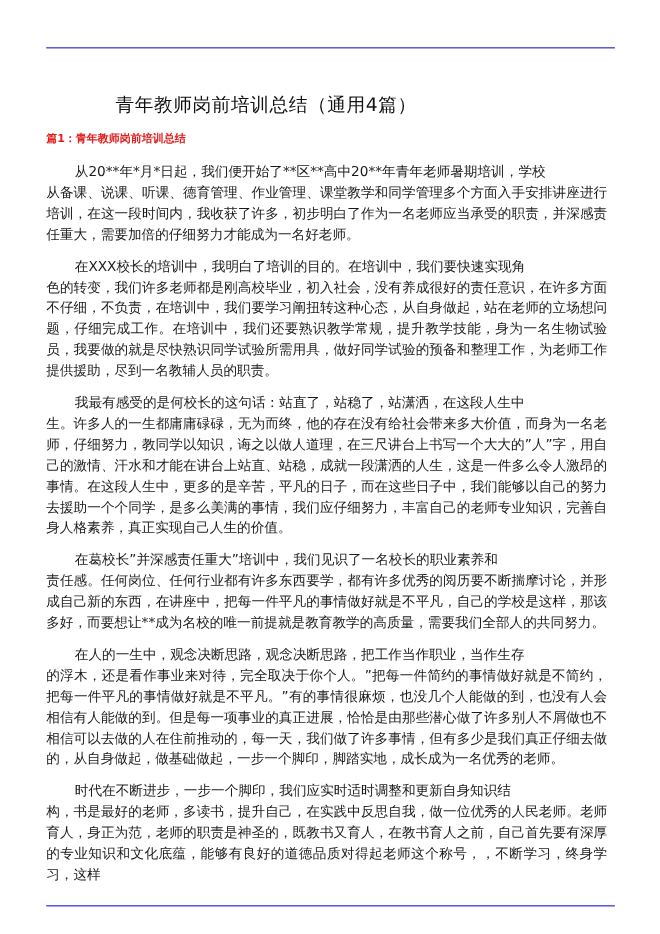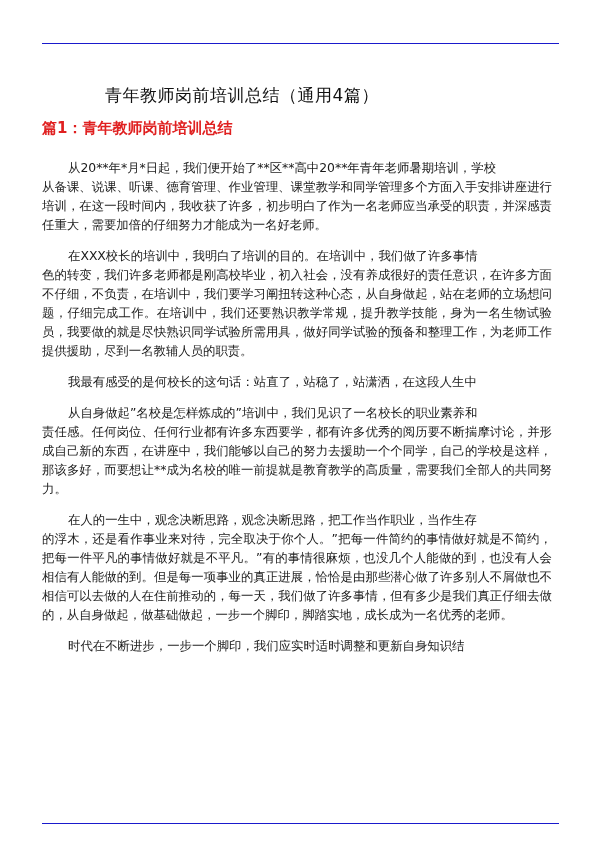--- a/index.html
+++ b/index.html
@@ -21,7 +21,7 @@
     }
     .section-heading {
       position: absolute; top: 119px; left: 42px;
-      font-size: 15px; color: #e02020; font-weight: bold;
+      font-size: 10px; color: #e02020; font-weight: bold;
     }
     .body {
       position: absolute; top: 146px; left: 42px; width: 510px;

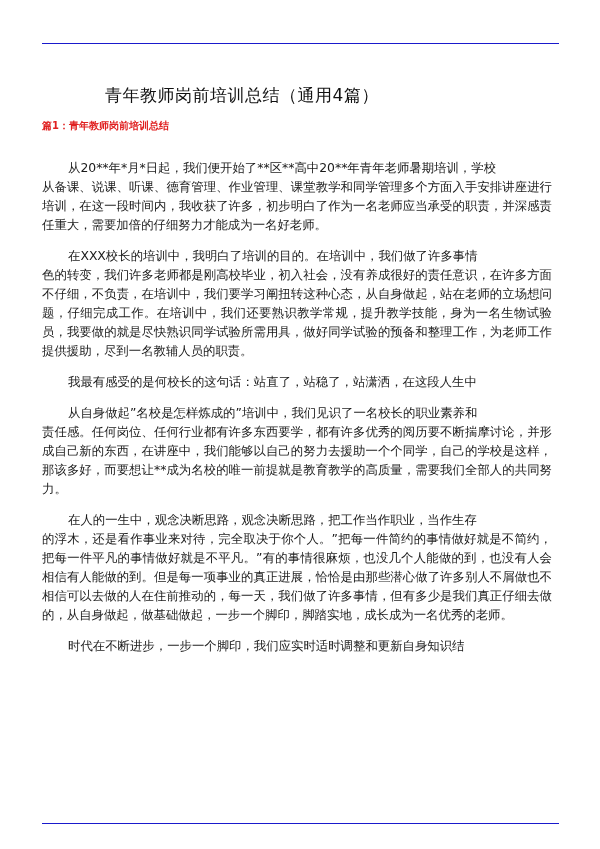--- a/index.html
+++ b/index.html
@@ -27,7 +27,7 @@
       position: absolute; top: 146px; left: 42px; width: 510px;
     }
     .para {
-      margin: 12px 0 10px 0;
+      margin: 0 0 10px 0;
       font-size: 12.4px; line-height: 19px;
       text-align: justify;
       word-break: break-all;

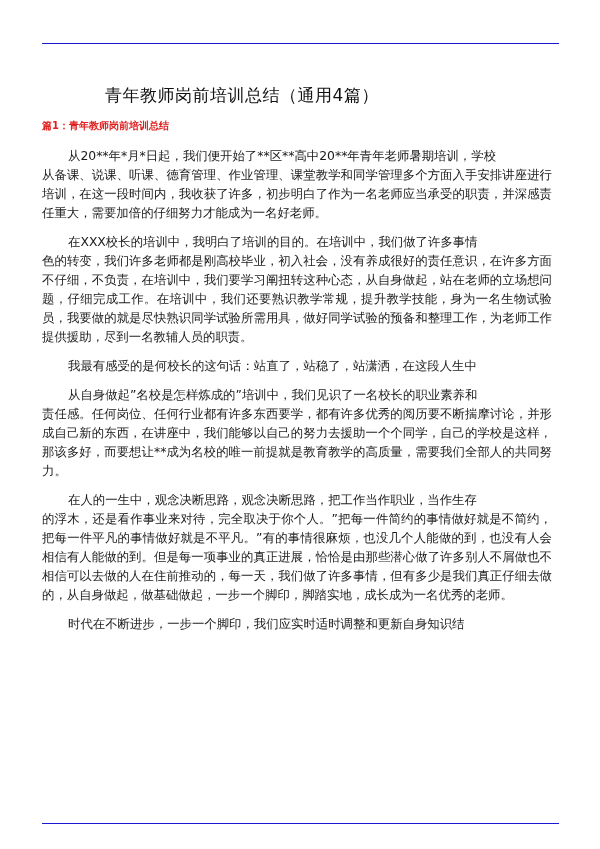--- a/index.html
+++ b/index.html
@@ -54,7 +54,7 @@
     <span class="first">从20**年*月*日起，我们便开始了**区**高中20**年青年老师暑期培训，学校</span><span>从备课、说课、听课、德育管理、作业管理、课堂教学和同学管理多个方面入手安排讲座进行培训，在这一段时间内，我收获了许多，初步明白了作为一名老师应当承受的职责，并深感责任重大，需要加倍的仔细努力才能成为一名好老师。</span>
   </p>
   <p class="para">
-    <span class="first">在XXX校长的培训中，我明白了培训的目的。在培训中，我们做了许多事情</span><span>色的转变，我们许多老师都是刚高校毕业，初入社会，没有养成很好的责任意识，在许多方面不仔细，不负责，在培训中，我们要学习阐扭转这种心态，从自身做起，站在老师的立场想问题，仔细完成工作。在培训中，我们还要熟识教学常规，提升教学技能，身为一名生物试验员，我要做的就是尽快熟识同学试验所需用具，做好同学试验的预备和整理工作，为老师工作提供援助，尽到一名教辅人员的职责。</span>
+    <span class="first">在XXX校长的培训中，我明白了培训的目的。在培训中，我们要快速实现角</span><span>色的转变，我们许多老师都是刚高校毕业，初入社会，没有养成很好的责任意识，在许多方面不仔细，不负责，在培训中，我们要学习阐扭转这种心态，从自身做起，站在老师的立场想问题，仔细完成工作。在培训中，我们还要熟识教学常规，提升教学技能，身为一名生物试验员，我要做的就是尽快熟识同学试验所需用具，做好同学试验的预备和整理工作，为老师工作提供援助，尽到一名教辅人员的职责。</span>
   </p>
   <p class="para">
     <span class="first">我最有感受的是何校长的这句话：站直了，站稳了，站潇洒，在这段人生中</span>

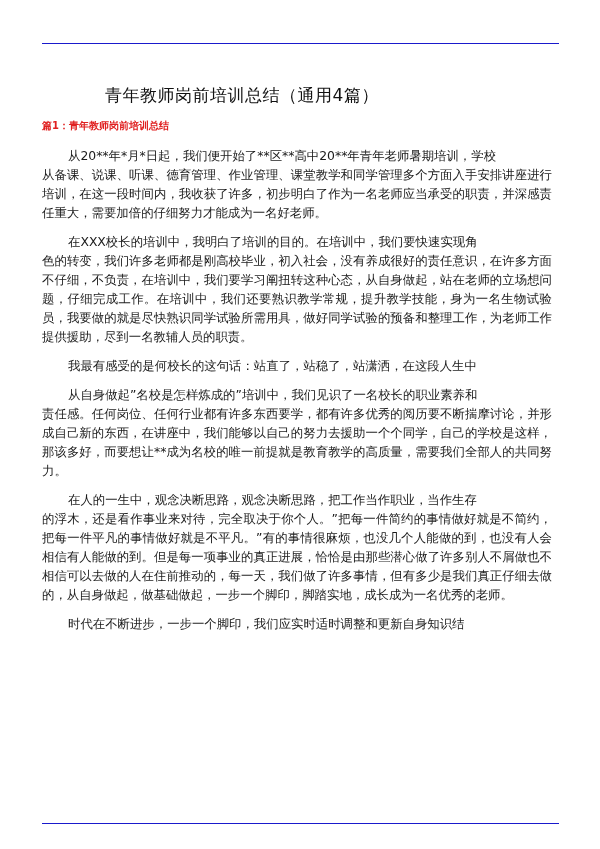--- a/index.html
+++ b/index.html
@@ -57,7 +57,7 @@
     <span class="first">在XXX校长的培训中，我明白了培训的目的。在培训中，我们要快速实现角</span><span>色的转变，我们许多老师都是刚高校毕业，初入社会，没有养成很好的责任意识，在许多方面不仔细，不负责，在培训中，我们要学习阐扭转这种心态，从自身做起，站在老师的立场想问题，仔细完成工作。在培训中，我们还要熟识教学常规，提升教学技能，身为一名生物试验员，我要做的就是尽快熟识同学试验所需用具，做好同学试验的预备和整理工作，为老师工作提供援助，尽到一名教辅人员的职责。</span>
   </p>
   <p class="para">
-    <span class="first">我最有感受的是何校长的这句话：站直了，站稳了，站潇洒，在这段人生中</span>
+    <span class="first">我最有感受的是何校长的这句话：站直了，站稳了，站潇洒，在这段人生中</span><span>生。许多人的一生都庸庸碌碌，无为而终，他的存在没有给社会带来多大价值，而身为一名老师，仔细努力，教同学以知识，诲之以做人道理，在三尺讲台上书写一个大大的”人”字，用自己的激情、汗水和才能在讲台上站直、站稳，成就一段潇洒的人生，这是一件多么令人激昂的事情。在这段人生中，更多的是辛苦，平凡的日子，而在这些日子中，我们能够以自己的努力去援助一个个同学，是多么美满的事情，我们应仔细努力，丰富自己的老师专业知识，完善自身人格素养，真正实现自己人生的价值。</span>
   </p>
   <p class="para">
     <span class="first">从自身做起”名校是怎样炼成的”培训中，我们见识了一名校长的职业素养和</span><span>责任感。任何岗位、任何行业都有许多东西要学，都有许多优秀的阅历要不断揣摩讨论，并形成自己新的东西，在讲座中，我们能够以自己的努力去援助一个个同学，自己的学校是这样，那该多好，而要想让**成为名校的唯一前提就是教育教学的高质量，需要我们全部人的共同努力。</span>

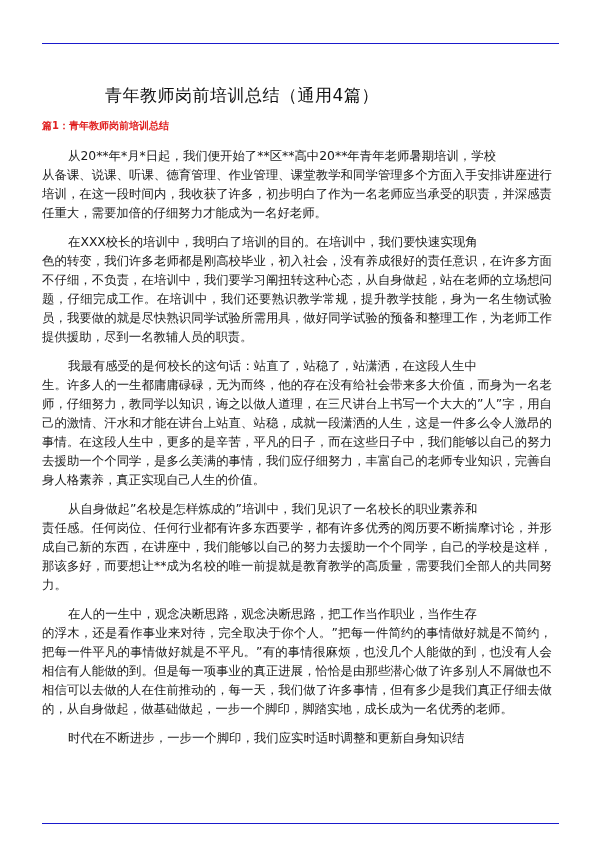--- a/index.html
+++ b/index.html
@@ -60,7 +60,7 @@
     <span class="first">我最有感受的是何校长的这句话：站直了，站稳了，站潇洒，在这段人生中</span><span>生。许多人的一生都庸庸碌碌，无为而终，他的存在没有给社会带来多大价值，而身为一名老师，仔细努力，教同学以知识，诲之以做人道理，在三尺讲台上书写一个大大的”人”字，用自己的激情、汗水和才能在讲台上站直、站稳，成就一段潇洒的人生，这是一件多么令人激昂的事情。在这段人生中，更多的是辛苦，平凡的日子，而在这些日子中，我们能够以自己的努力去援助一个个同学，是多么美满的事情，我们应仔细努力，丰富自己的老师专业知识，完善自身人格素养，真正实现自己人生的价值。</span>
   </p>
   <p class="para">
-    <span class="first">从自身做起”名校是怎样炼成的”培训中，我们见识了一名校长的职业素养和</span><span>责任感。任何岗位、任何行业都有许多东西要学，都有许多优秀的阅历要不断揣摩讨论，并形成自己新的东西，在讲座中，我们能够以自己的努力去援助一个个同学，自己的学校是这样，那该多好，而要想让**成为名校的唯一前提就是教育教学的高质量，需要我们全部人的共同努力。</span>
+    <span class="first">在葛校长”并深感责任重大”培训中，我们见识了一名校长的职业素养和</span><span>责任感。任何岗位、任何行业都有许多东西要学，都有许多优秀的阅历要不断揣摩讨论，并形成自己新的东西，在讲座中，我们能够以自己的努力去援助一个个同学，自己的学校是这样，那该多好，而要想让**成为名校的唯一前提就是教育教学的高质量，需要我们全部人的共同努力。</span>
   </p>
   <p class="para">
     <span class="first">在人的一生中，观念决断思路，观念决断思路，把工作当作职业，当作生存</span><span>的浮木，还是看作事业来对待，完全取决于你个人。”把每一件简约的事情做好就是不简约，把每一件平凡的事情做好就是不平凡。”有的事情很麻烦，也没几个人能做的到，也没有人会相信有人能做的到。但是每一项事业的真正进展，恰恰是由那些潜心做了许多别人不屑做也不相信可以去做的人在住前推动的，每一天，我们做了许多事情，但有多少是我们真正仔细去做的，从自身做起，做基础做起，一步一个脚印，脚踏实地，成长成为一名优秀的老师。</span>

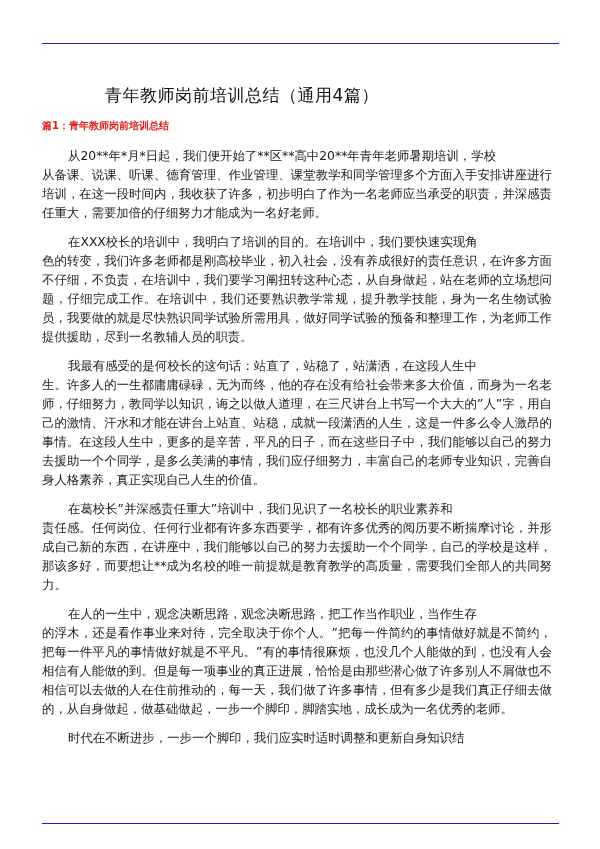--- a/index.html
+++ b/index.html
@@ -60,7 +60,7 @@
     <span class="first">我最有感受的是何校长的这句话：站直了，站稳了，站潇洒，在这段人生中</span><span>生。许多人的一生都庸庸碌碌，无为而终，他的存在没有给社会带来多大价值，而身为一名老师，仔细努力，教同学以知识，诲之以做人道理，在三尺讲台上书写一个大大的”人”字，用自己的激情、汗水和才能在讲台上站直、站稳，成就一段潇洒的人生，这是一件多么令人激昂的事情。在这段人生中，更多的是辛苦，平凡的日子，而在这些日子中，我们能够以自己的努力去援助一个个同学，是多么美满的事情，我们应仔细努力，丰富自己的老师专业知识，完善自身人格素养，真正实现自己人生的价值。</span>
   </p>
   <p class="para">
-    <span class="first">在葛校长”并深感责任重大”培训中，我们见识了一名校长的职业素养和</span><span>责任感。任何岗位、任何行业都有许多东西要学，都有许多优秀的阅历要不断揣摩讨论，并形成自己新的东西，在讲座中，我们能够以自己的努力去援助一个个同学，自己的学校是这样，那该多好，而要想让**成为名校的唯一前提就是教育教学的高质量，需要我们全部人的共同努力。</span>
+    <span class="first">在葛校长”并深感责任重大”培训中，我们见识了一名校长的职业素养和</span><span>责任感。任何岗位、任何行业都有许多东西要学，都有许多优秀的阅历要不断揣摩讨论，并形成自己新的东西，在讲座中，把每一件平凡的事情做好就是不平凡，自己的学校是这样，那该多好，而要想让**成为名校的唯一前提就是教育教学的高质量，需要我们全部人的共同努力。</span>
   </p>
   <p class="para">
     <span class="first">在人的一生中，观念决断思路，观念决断思路，把工作当作职业，当作生存</span><span>的浮木，还是看作事业来对待，完全取决于你个人。”把每一件简约的事情做好就是不简约，把每一件平凡的事情做好就是不平凡。”有的事情很麻烦，也没几个人能做的到，也没有人会相信有人能做的到。但是每一项事业的真正进展，恰恰是由那些潜心做了许多别人不屑做也不相信可以去做的人在住前推动的，每一天，我们做了许多事情，但有多少是我们真正仔细去做的，从自身做起，做基础做起，一步一个脚印，脚踏实地，成长成为一名优秀的老师。</span>

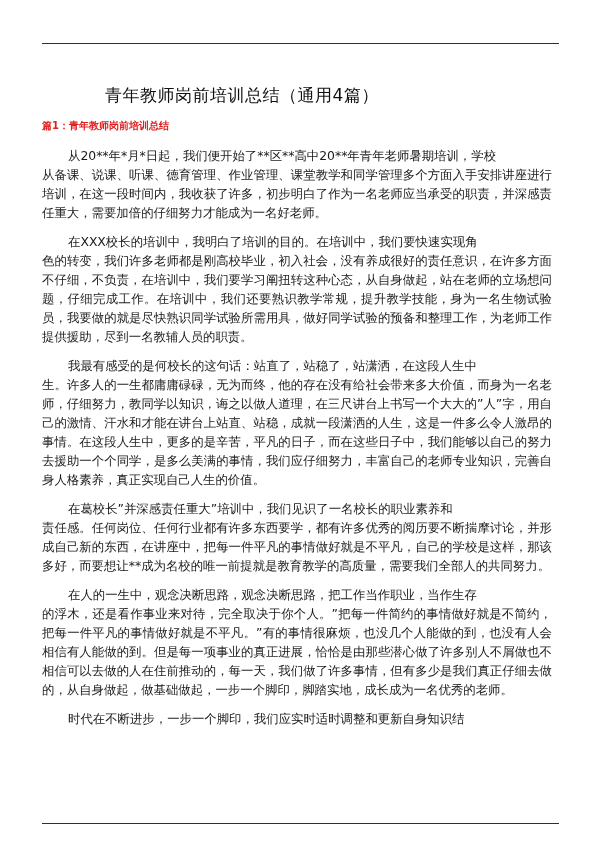--- a/index.html
+++ b/index.html
@@ -66,7 +66,7 @@
     <span class="first">在人的一生中，观念决断思路，观念决断思路，把工作当作职业，当作生存</span><span>的浮木，还是看作事业来对待，完全取决于你个人。”把每一件简约的事情做好就是不简约，把每一件平凡的事情做好就是不平凡。”有的事情很麻烦，也没几个人能做的到，也没有人会相信有人能做的到。但是每一项事业的真正进展，恰恰是由那些潜心做了许多别人不屑做也不相信可以去做的人在住前推动的，每一天，我们做了许多事情，但有多少是我们真正仔细去做的，从自身做起，做基础做起，一步一个脚印，脚踏实地，成长成为一名优秀的老师。</span>
   </p>
   <p class="para">
-    <span class="first">时代在不断进步，一步一个脚印，我们应实时适时调整和更新自身知识结</span>
+    <span class="first">时代在不断进步，一步一个脚印，我们应实时适时调整和更新自身知识结</span><span>构，书是最好的老师，多读书，提升自己，在实践中反思自我，做一位优秀的人民老师。老师育人，身正为范，老师的职责是神圣的，既教书又育人，在教书育人之前，自己首先要有深厚的专业知识和文化底蕴，能够有良好的道德品质对得起老师这个称号，，不断学习，终身学习，这样</span>
   </p>
 </div>
 

